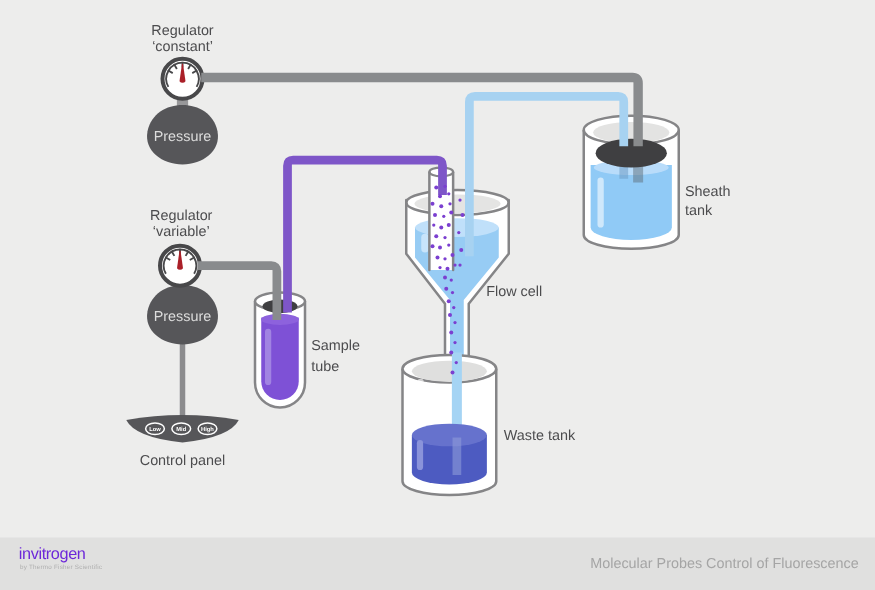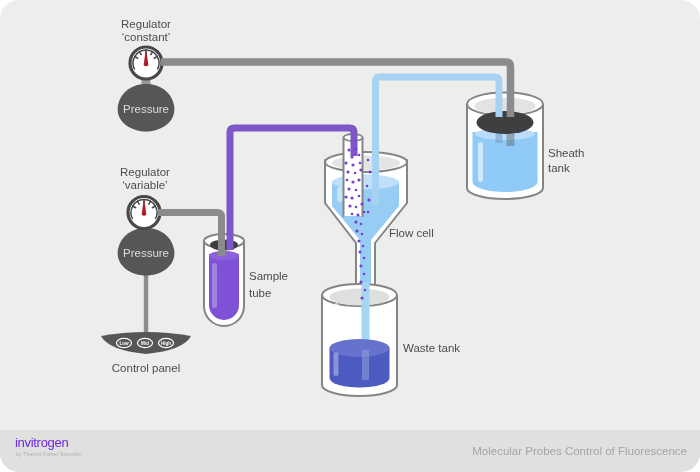--- a/index.html
+++ b/index.html
@@ -6,7 +6,6 @@
   .canvas{
     position:relative;width:700px;height:472px;background:#ededec;overflow:hidden;
     font-family:"Liberation Sans", sans-serif;
-    border-radius:19px;
   }
   svg text{font-family:"Liberation Sans", sans-serif;}
   .diagram-label{font-size:11.5px;fill:#4c4c4e;}

